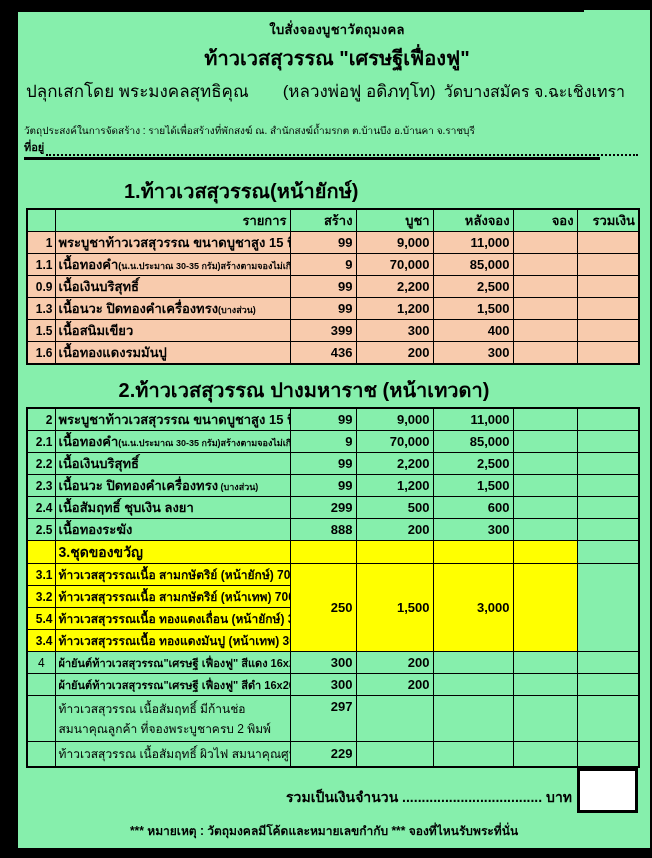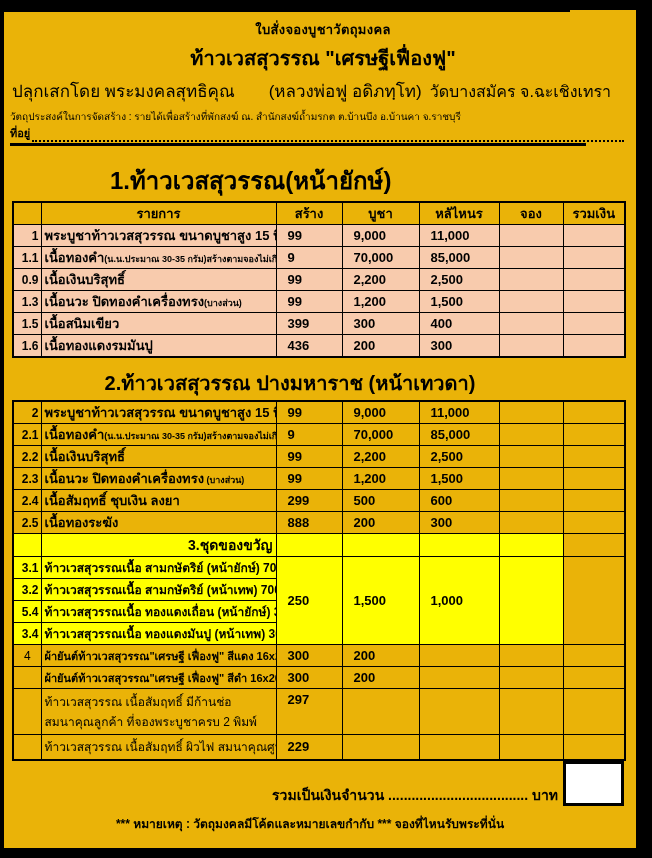--- a/index.html
+++ b/index.html
@@ -4,7 +4,7 @@
 <style>
   html,body{margin:0;padding:0;width:652px;height:858px;background:#000;overflow:hidden;
     font-family:"Liberation Sans","DejaVu Sans",sans-serif;color:#000;}
-  .page{position:absolute;left:2px;top:10px;width:634px;height:838px;background:#eab308;
+  .page{position:absolute;left:16px;top:10px;width:634px;height:838px;background:#86efac;
     border-left:2px solid #000;box-sizing:border-box;padding-left:6px;}
   .topline{position:absolute;top:0;left:0;width:566px;height:2px;background:#000;}
 

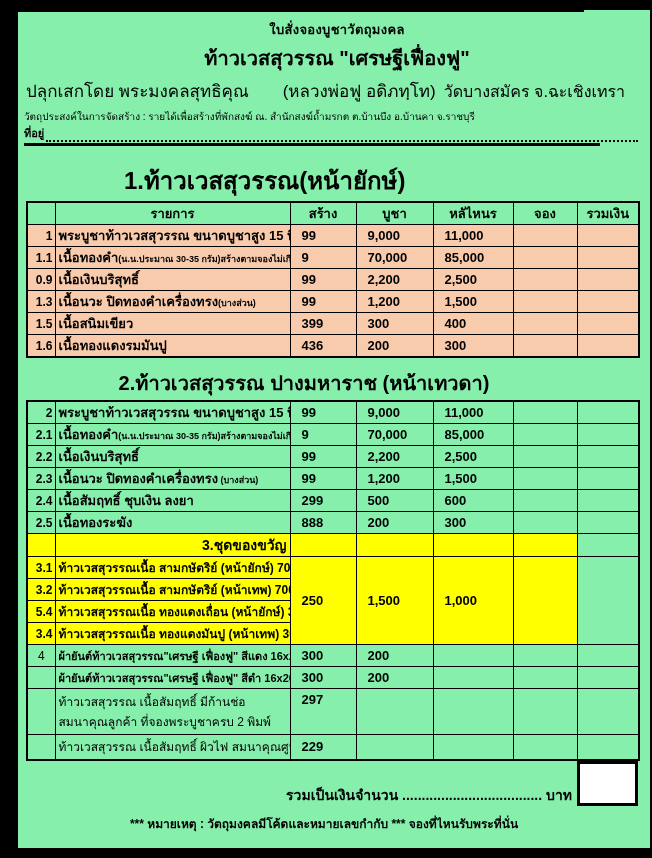--- a/index.html
+++ b/index.html
@@ -14,7 +14,7 @@
   .blessing .b1{margin-left:2px;}
   .blessing .b2{margin-left:34px;}
   .blessing .b3{font-size:16px;margin-left:8px;}
-  .purpose{font-size:10px;margin-top:5px;}
+  .purpose{font-size:10px;margin-top:19px;}
 
   .address-row{font-size:11px;font-weight:bold;display:flex;align-items:flex-end;width:614px;}
   .dotline{flex:1;border-bottom:2px dotted #000;height:10px;margin-left:2px;}

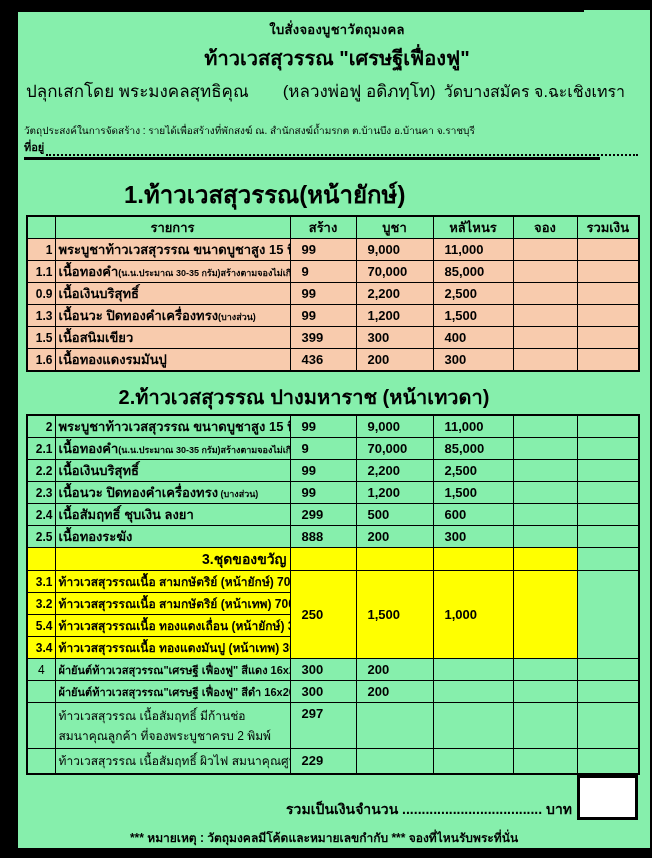--- a/index.html
+++ b/index.html
@@ -20,7 +20,7 @@
   .dotline{flex:1;border-bottom:2px dotted #000;height:10px;margin-left:2px;}
   .thick-rule{width:576px;height:3px;background:#000;margin-top:1px;}
 
-  .sec1-title{font-size:24px;font-weight:bold;margin:15px 0 1px 100px;}
+  .sec1-title{font-size:20px;font-weight:bold;margin:15px 0 1px 100px;}
   .sec2-title{font-size:20px;font-weight:bold;text-align:center;width:560px;margin-top:9px;margin-bottom:1px;}
 
   table{border-collapse:collapse;table-layout:fixed;width:612px;margin-left:2px;

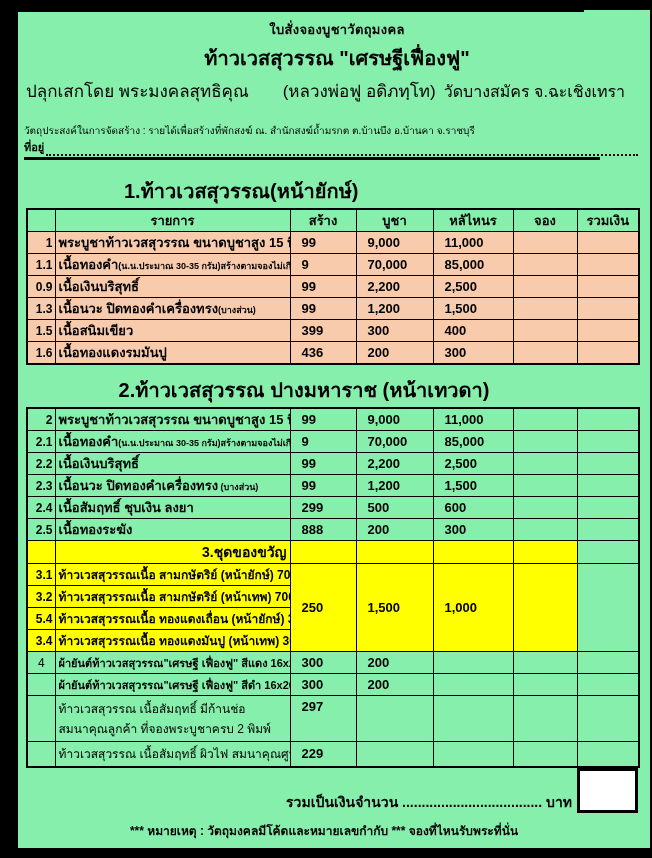--- a/index.html
+++ b/index.html
@@ -27,7 +27,7 @@
     border:2px solid #000;font-size:13px;}
   td,th{border:1px solid #000;box-sizing:border-box;padding:0 3px;height:22px;
     overflow:hidden;white-space:nowrap;vertical-align:middle;}
-  th{font-weight:bold;text-align:center;}
+  th{font-weight:bold;text-align:right;}
   td.no{text-align:right;font-weight:bold;font-size:12px;padding-right:2px;}
   td.item{font-weight:bold;font-size:13px;}
   td.num{text-align:left;font-weight:bold;padding-left:11px;}

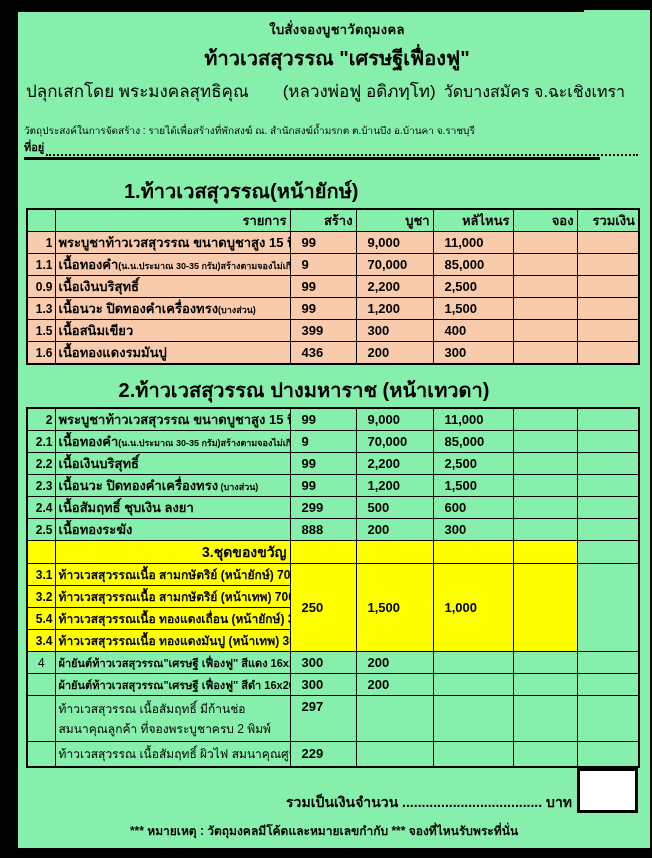--- a/index.html
+++ b/index.html
@@ -89,7 +89,7 @@
           <th><span>รายการ</span></th>
           <th><span>สร้าง</span></th>
           <th><span>บูชา</span></th>
-          <th><span>หลัไหนร</span></th>
+          <th><span>หลังจอง</span></th>
           <th><span>จอง</span></th>
           <th><span>รวมเงิน</span></th>
         </tr>

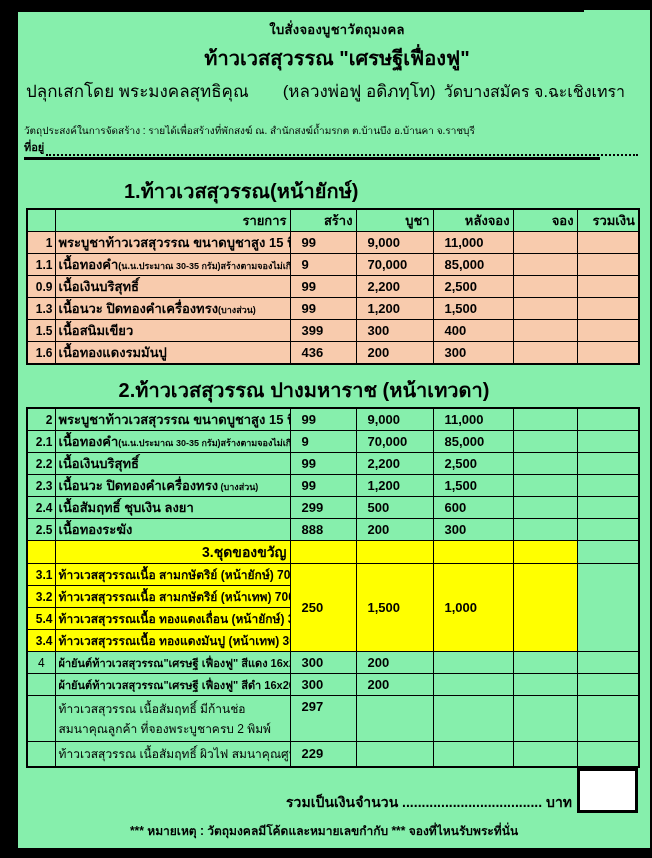--- a/index.html
+++ b/index.html
@@ -30,7 +30,7 @@
   th{font-weight:bold;text-align:right;}
   td.no{text-align:right;font-weight:bold;font-size:12px;padding-right:2px;}
   td.item{font-weight:bold;font-size:13px;}
-  td.num{text-align:left;font-weight:bold;padding-left:11px;}
+  td.num{text-align:right;font-weight:bold;padding-left:11px;}
   .small{font-size:9px;font-weight:bold;}
   tr.peach td{background:#F8CBAD;}
   td.yellow{background:#FFFF00;}

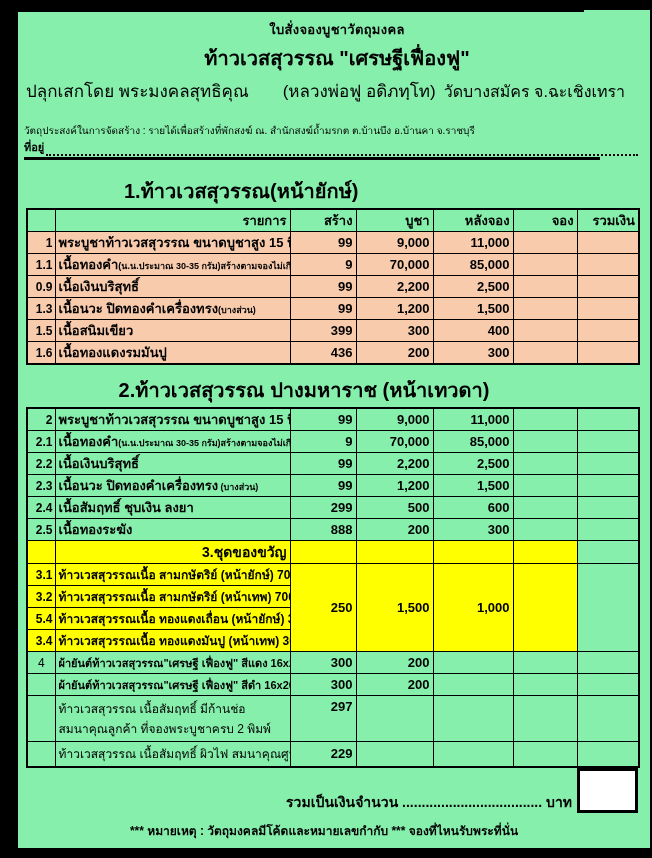--- a/index.html
+++ b/index.html
@@ -35,7 +35,7 @@
   tr.peach td{background:#F8CBAD;}
   td.yellow{background:#FFFF00;}
   tr.gift-head td{height:17px;}
-  td.gift-title{font-weight:bold;font-size:14px;text-align:right;}
+  td.gift-title{font-weight:bold;font-size:14px;text-align:left;}
   td.gift-item{font-weight:bold;font-size:12px;}
   td.fabric-item{font-weight:bold;font-size:11px;}
   td.misc-item{font-weight:normal;font-size:12px;}

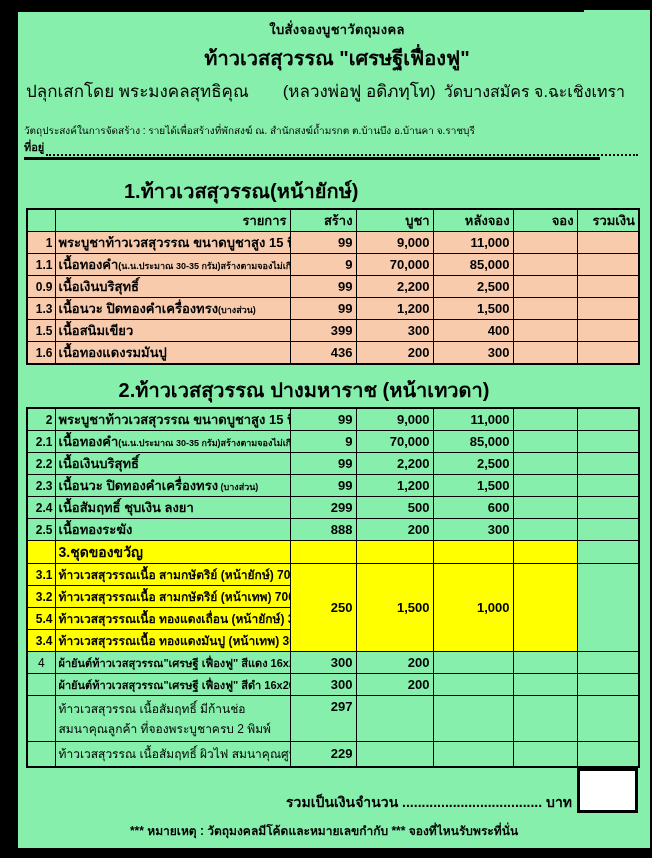--- a/index.html
+++ b/index.html
@@ -230,7 +230,7 @@
           <td class="gift-item yellow"><span>ท้าวเวสสุวรรณเนื้อ สามกษัตริย์ (หน้ายักษ์) 700</span></td>
           <td class="num yellow" rowspan="4"><span>250</span></td>
           <td class="num yellow" rowspan="4"><span>1,500</span></td>
-          <td class="num yellow" rowspan="4"><span>1,000</span></td>
+          <td class="num yellow" rowspan="4"><span>3,000</span></td>
           <td class="yellow" rowspan="4"></td>
           <td class="fill" rowspan="4"></td>
         </tr>

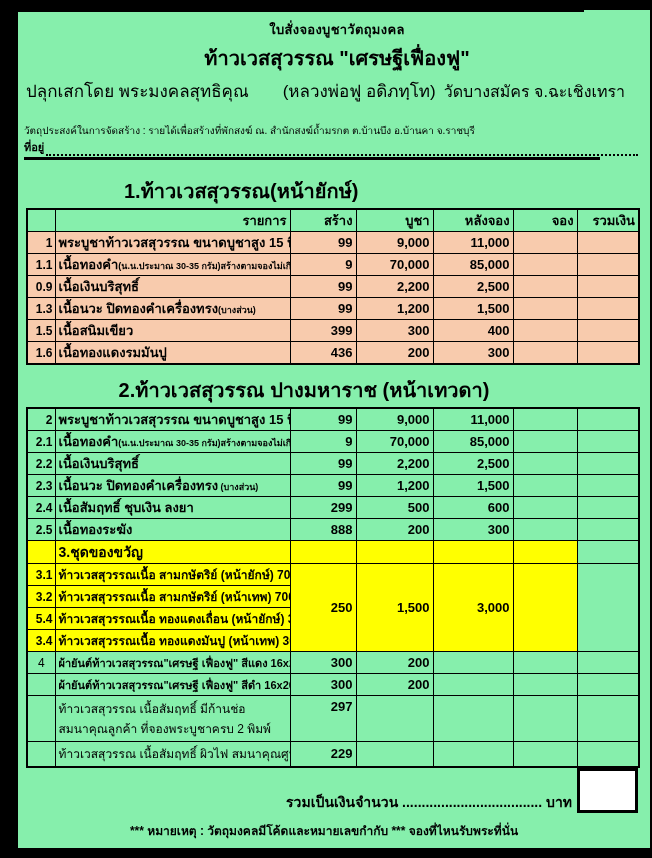--- a/index.html
+++ b/index.html
@@ -45,7 +45,7 @@
   tr.tall td.num{padding-top:3px;}
   tr.last td{height:25px;}
 
-  .summary-row{width:612px;margin-left:2px;display:flex;justify-content:flex-end;align-items:flex-end;}
+  .summary-row{width:612px;margin-left:2px;display:flex;justify-content:flex-end;align-items:center;}
   .summary-text{font-weight:bold;font-size:14px;margin-top:13px;margin-right:5px;}
   .total-box{width:61px;height:45px;border:3px solid #000;box-sizing:border-box;background:#fff;}
 

